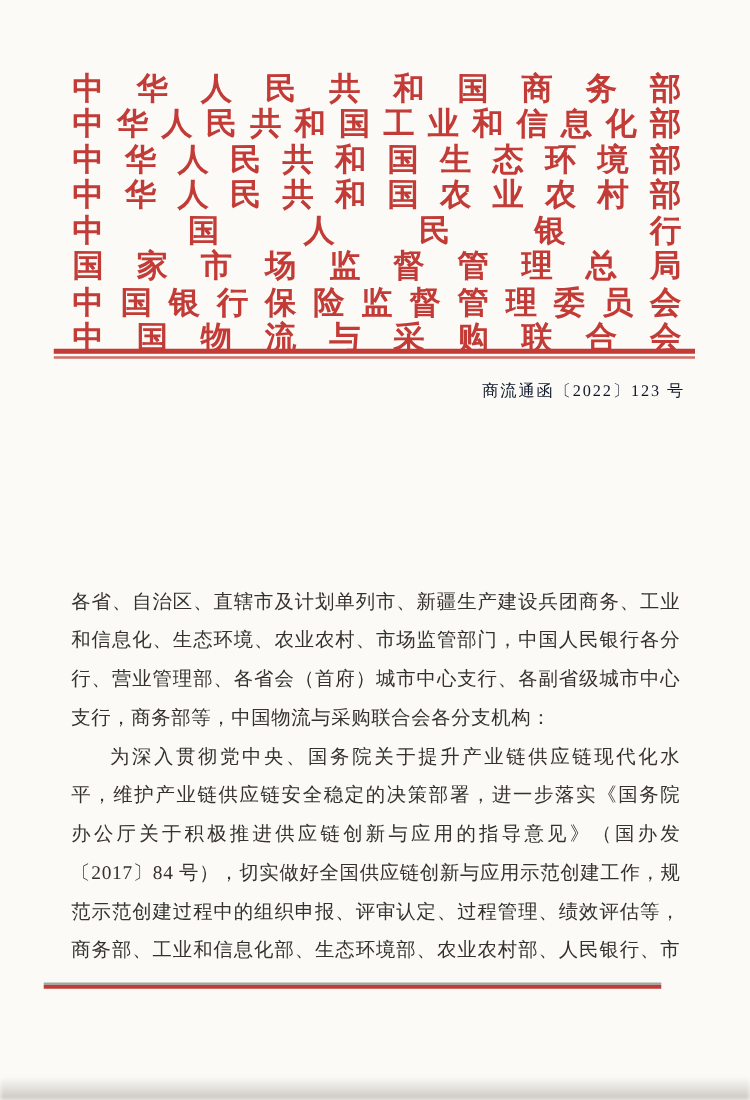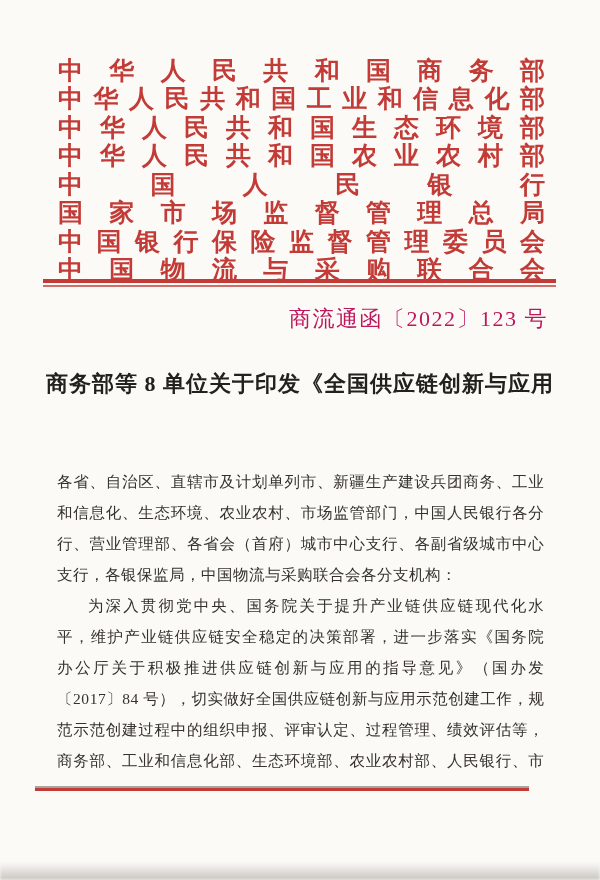--- a/index.html
+++ b/index.html
@@ -34,7 +34,7 @@
   
   .doc-number {
     position:absolute; top:304px; right:52px;
-    font-size:22px; color:#be185d; letter-spacing:1.5px;margin-left:12px;
+    font-size:13px; color:#0f172a; letter-spacing:1.5px;margin-left:12px;
   }
 
   

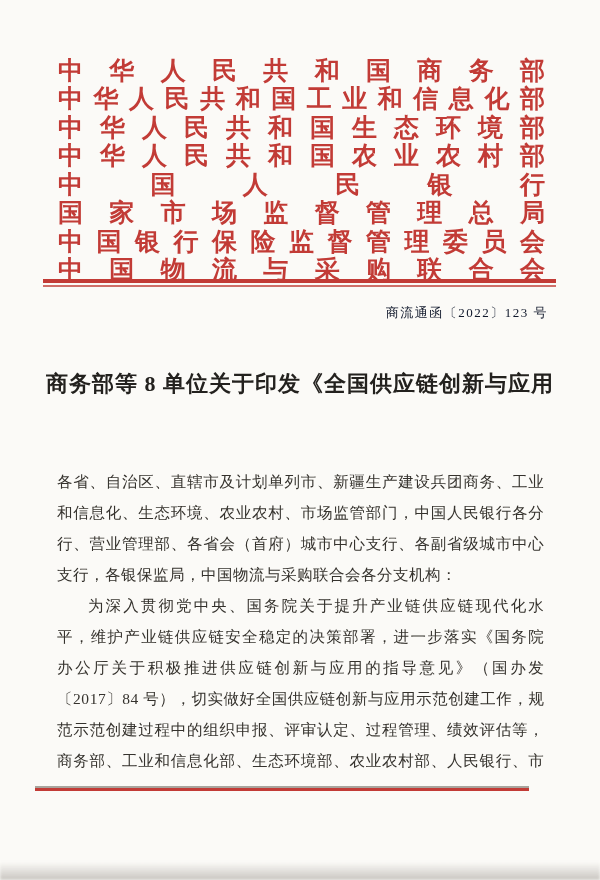--- a/index.html
+++ b/index.html
@@ -187,7 +187,6 @@
   <div class="doc-number">商流通函〔2022〕123 号</div>
 
   <div class="title">
-    <div>商务部等 8 单位关于印发《全国供应链创新与应用</div>
   </div>
 
   <div class="body-text">

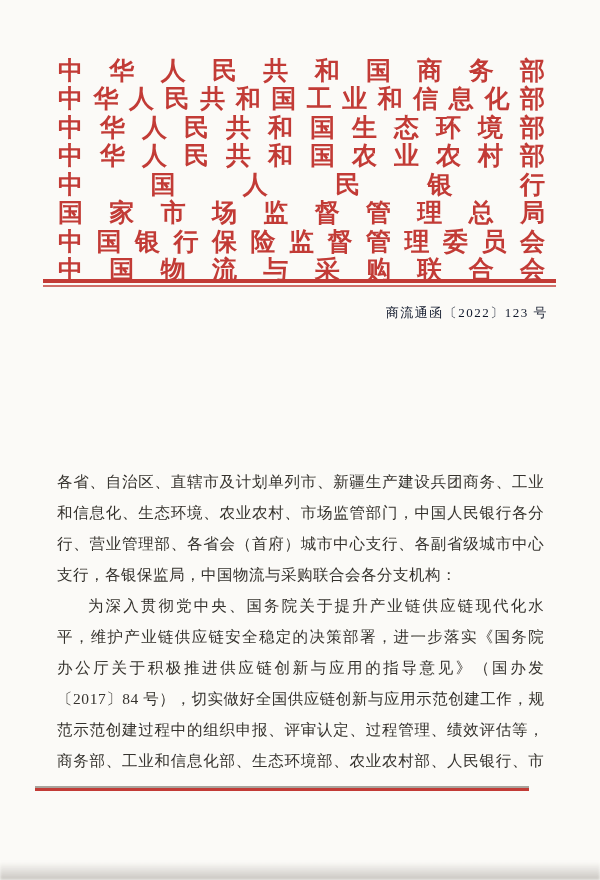--- a/index.html
+++ b/index.html
@@ -286,7 +286,7 @@
         <span>中</span>
         <span>心</span>
       </div>
-    <div class="bline">支行，各银保监局，中国物流与采购联合会各分支机构：</div>
+    <div class="bline">支行，商务部等，中国物流与采购联合会各分支机构：</div>
     <div class="bline dist indent">
         <span>为</span>
         <span>深</span>

